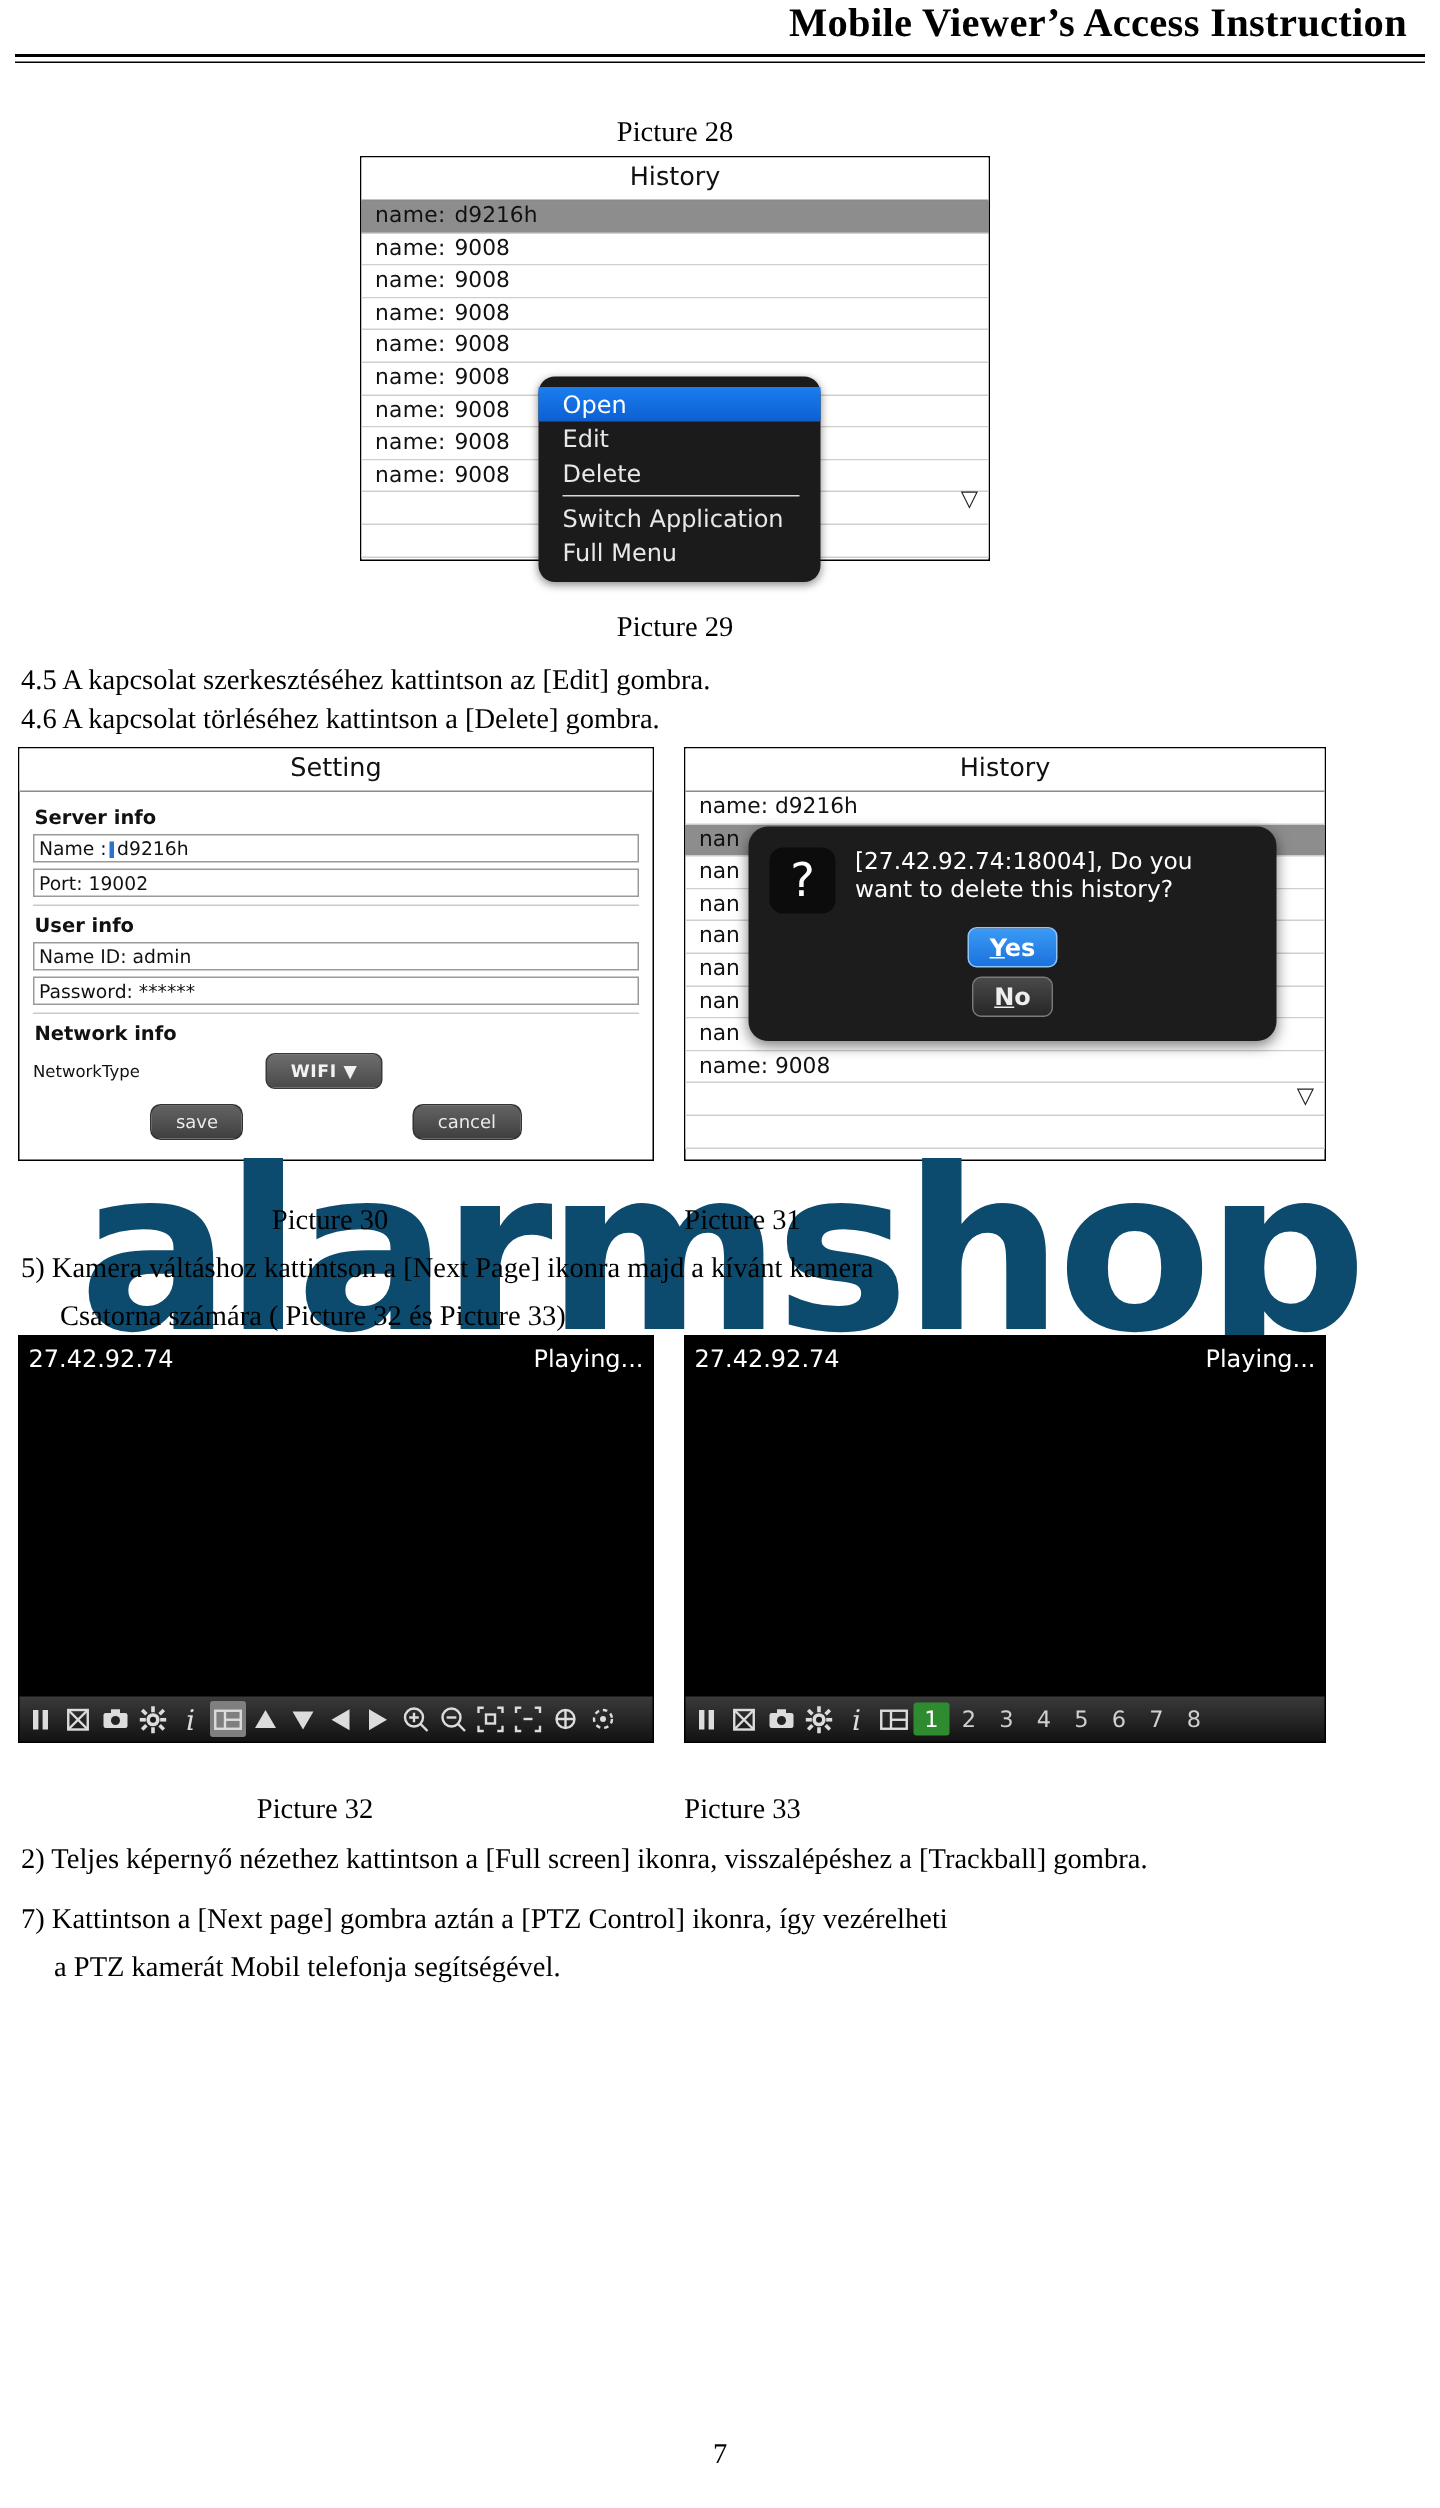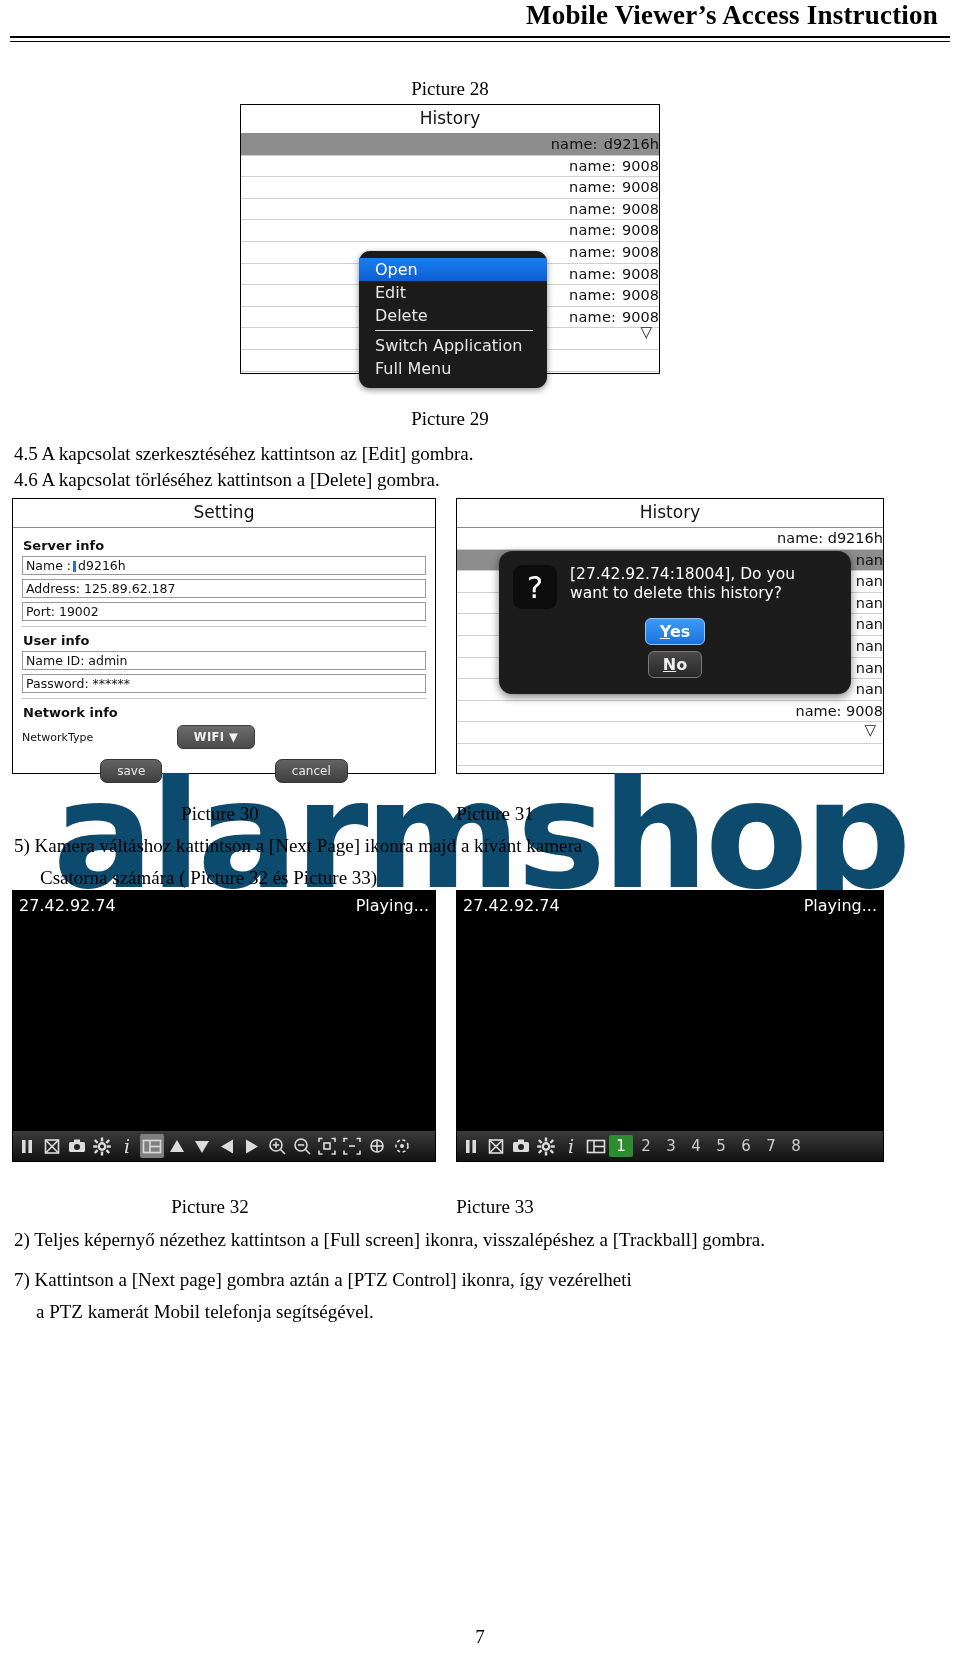--- a/index.html
+++ b/index.html
@@ -31,7 +31,7 @@
     text-align:center; font-size:17px; color:#111; padding:3px 0 5px 0;
     border-bottom:1px solid #8a8a8a; background:#fff; font-family:"DejaVu Sans", sans-serif;
   }
-  .hist-list { position:relative;text-align:right; }
+  .hist-list { position:relative; }
   .hist-row {
     height:21.6px; line-height:21.6px; font-size:14.5px; color:#111;
     padding-left:9px; border-bottom:1px solid #cfcfcf; background:#fff;

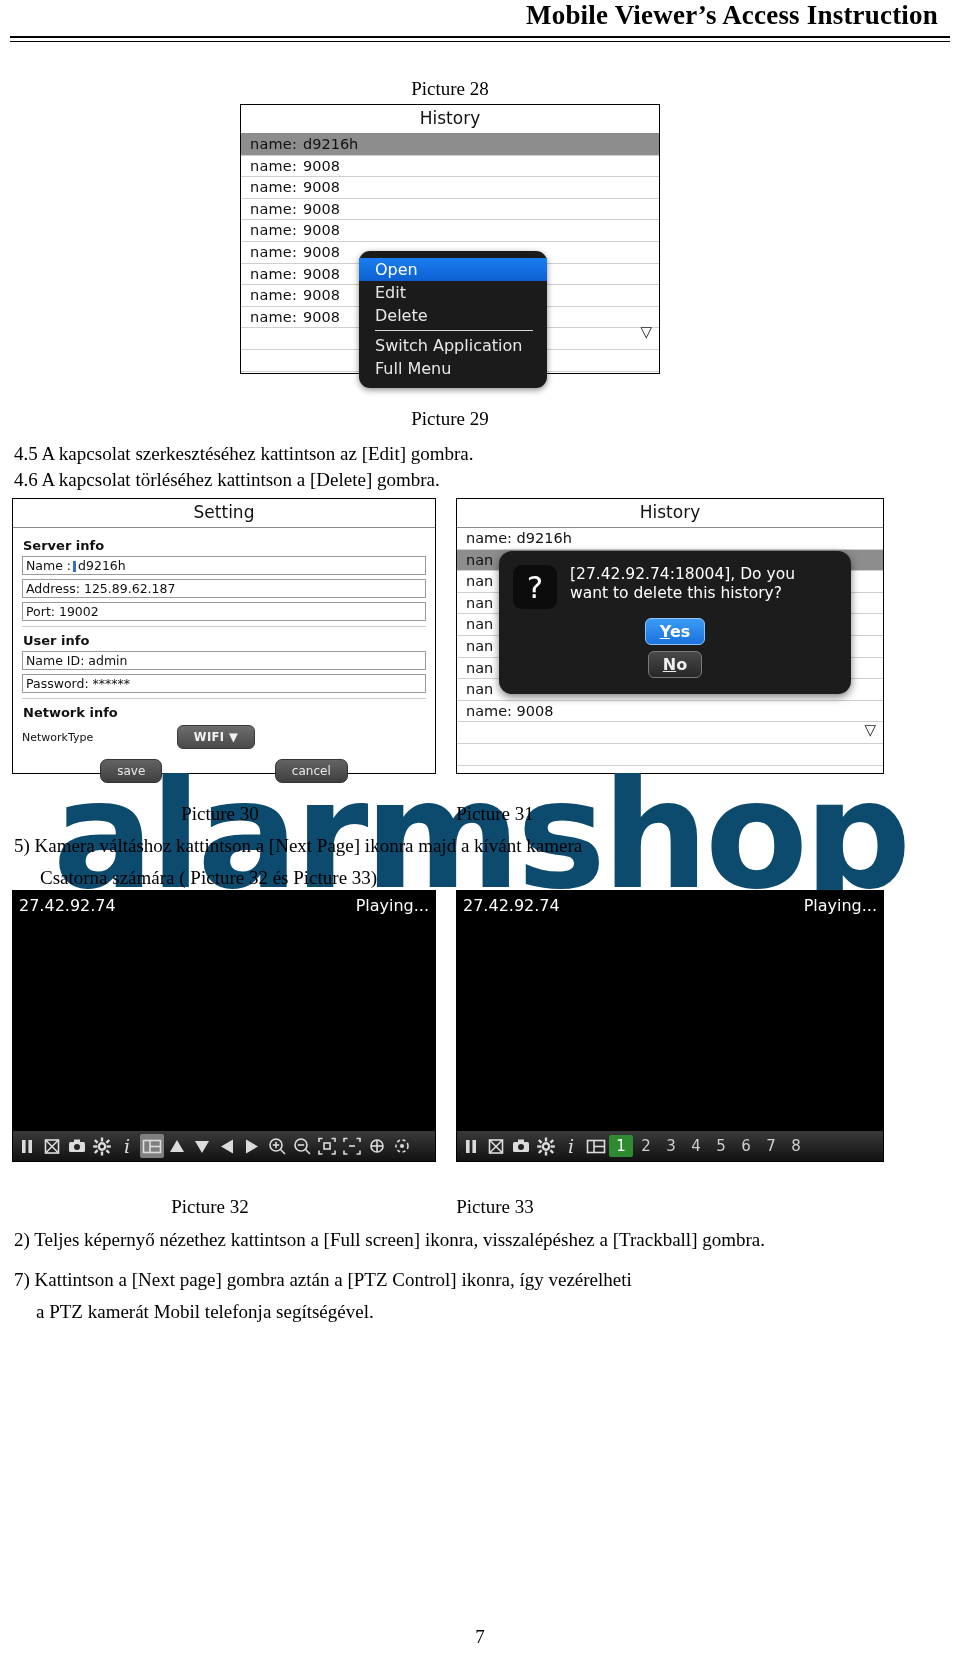--- a/index.html
+++ b/index.html
@@ -179,7 +179,6 @@
     <div class="fld">
       <span>Name :</span><span class="caret"></span><span>d9216h</span>
     </div>
-    <div class="fld">Address: 125.89.62.187</div>
     <div class="fld">Port: 19002</div>
     <div class="grp-rule"></div>
 

